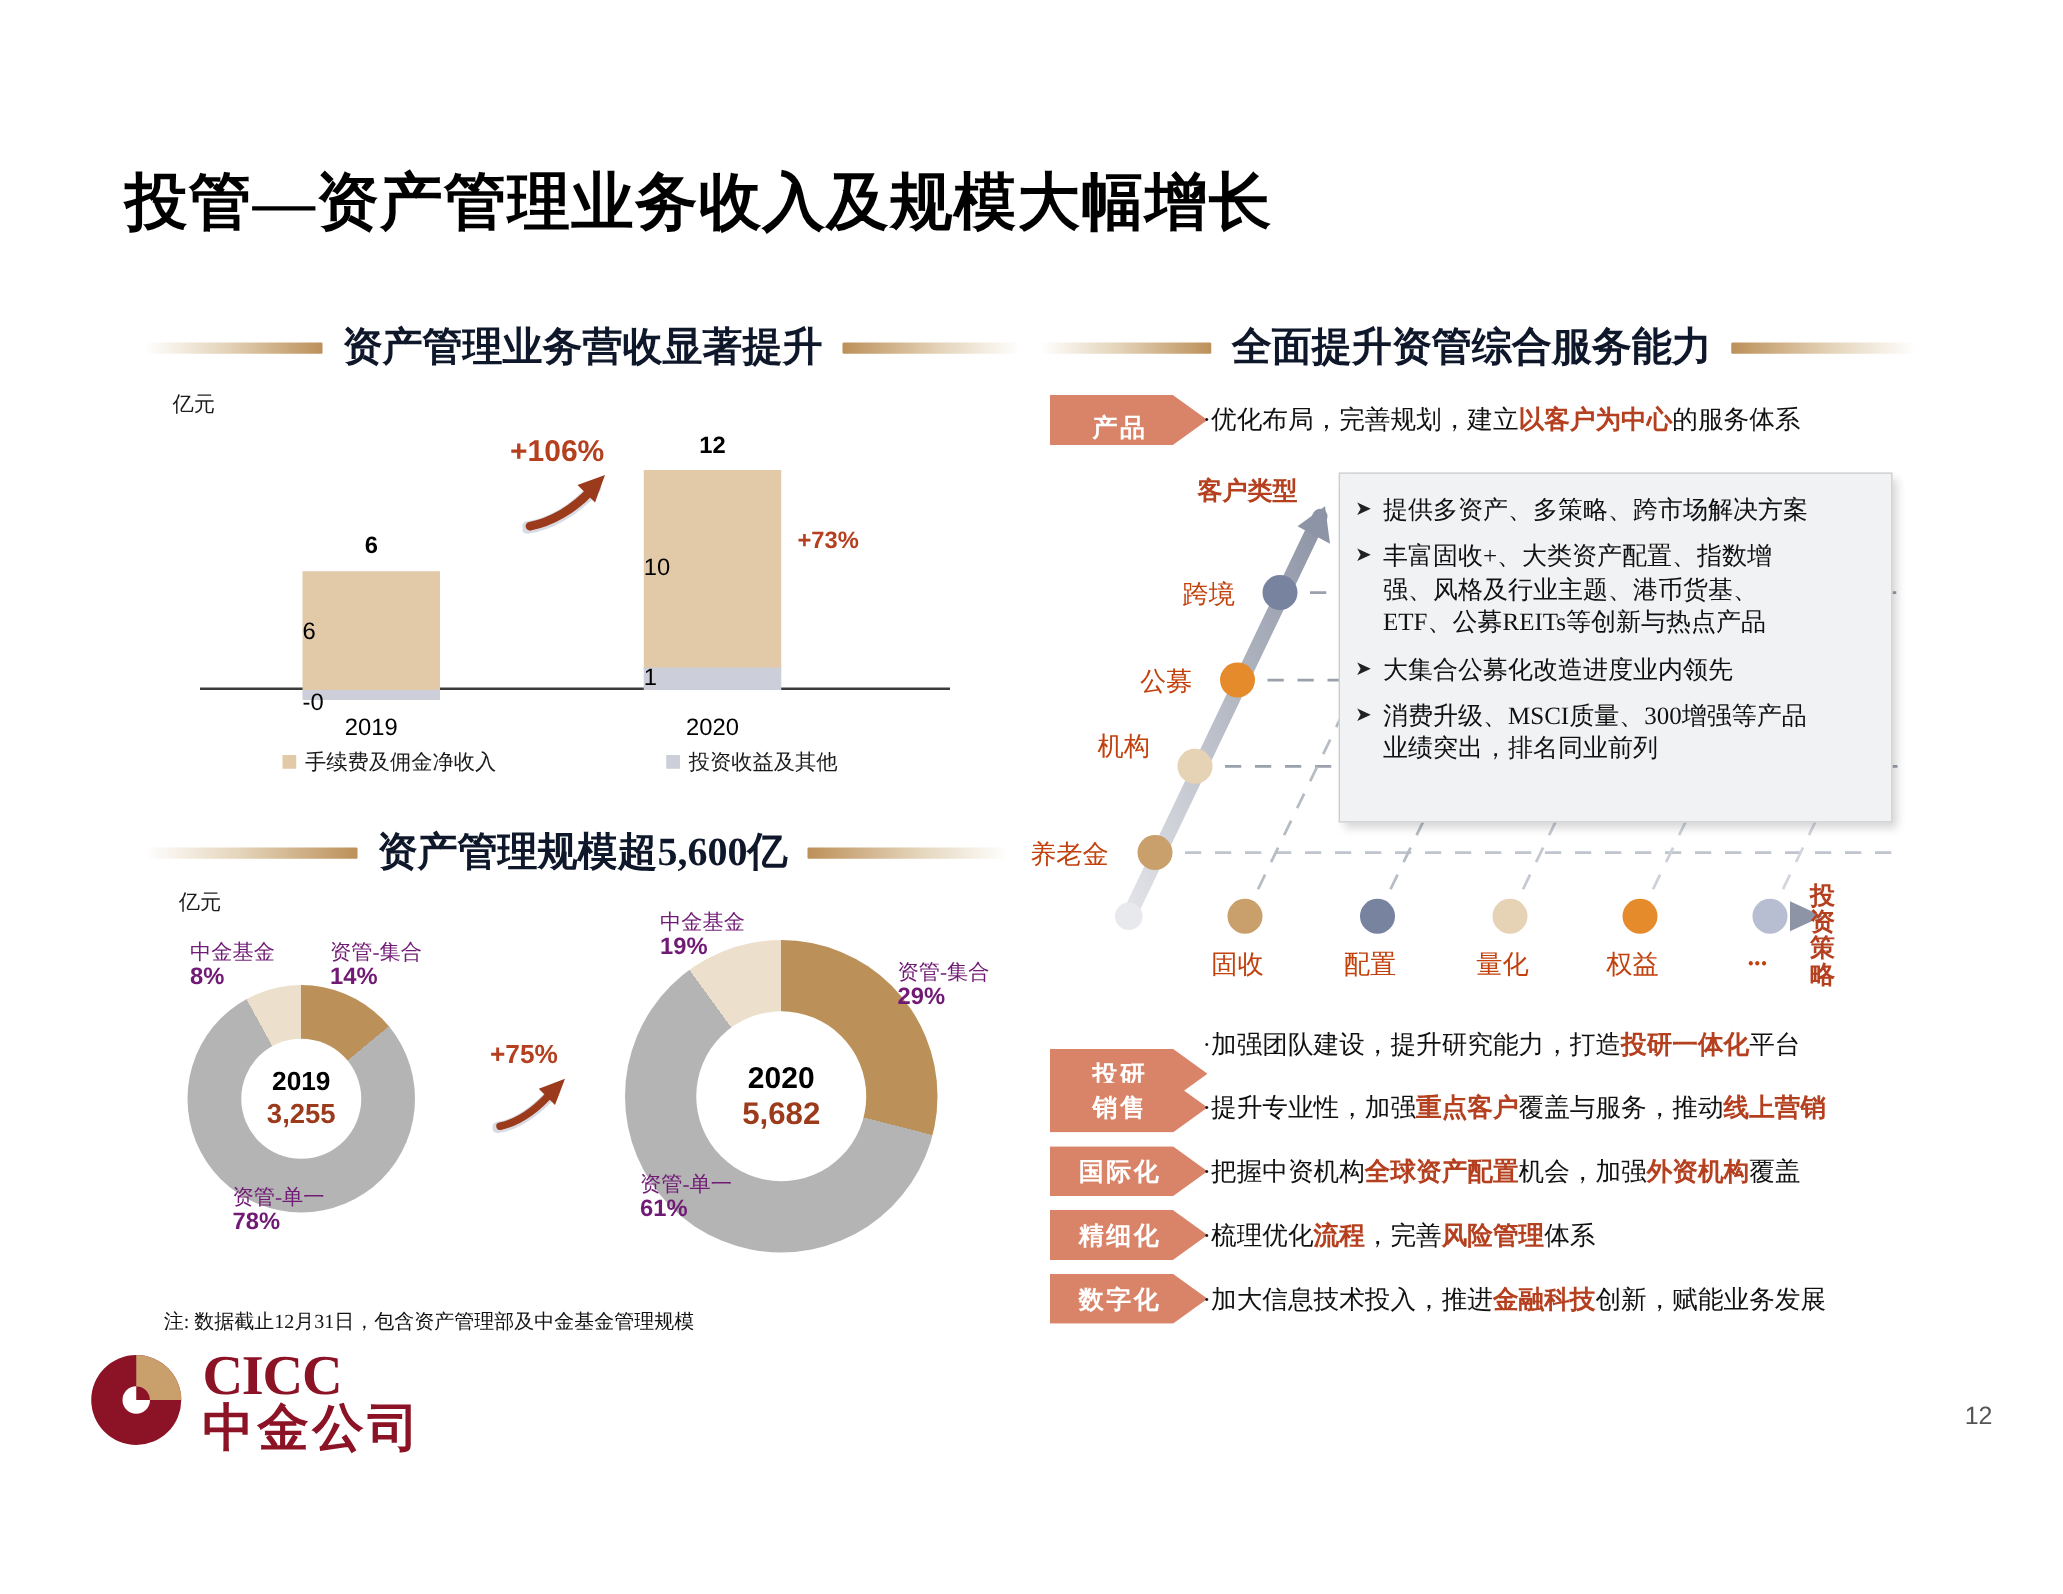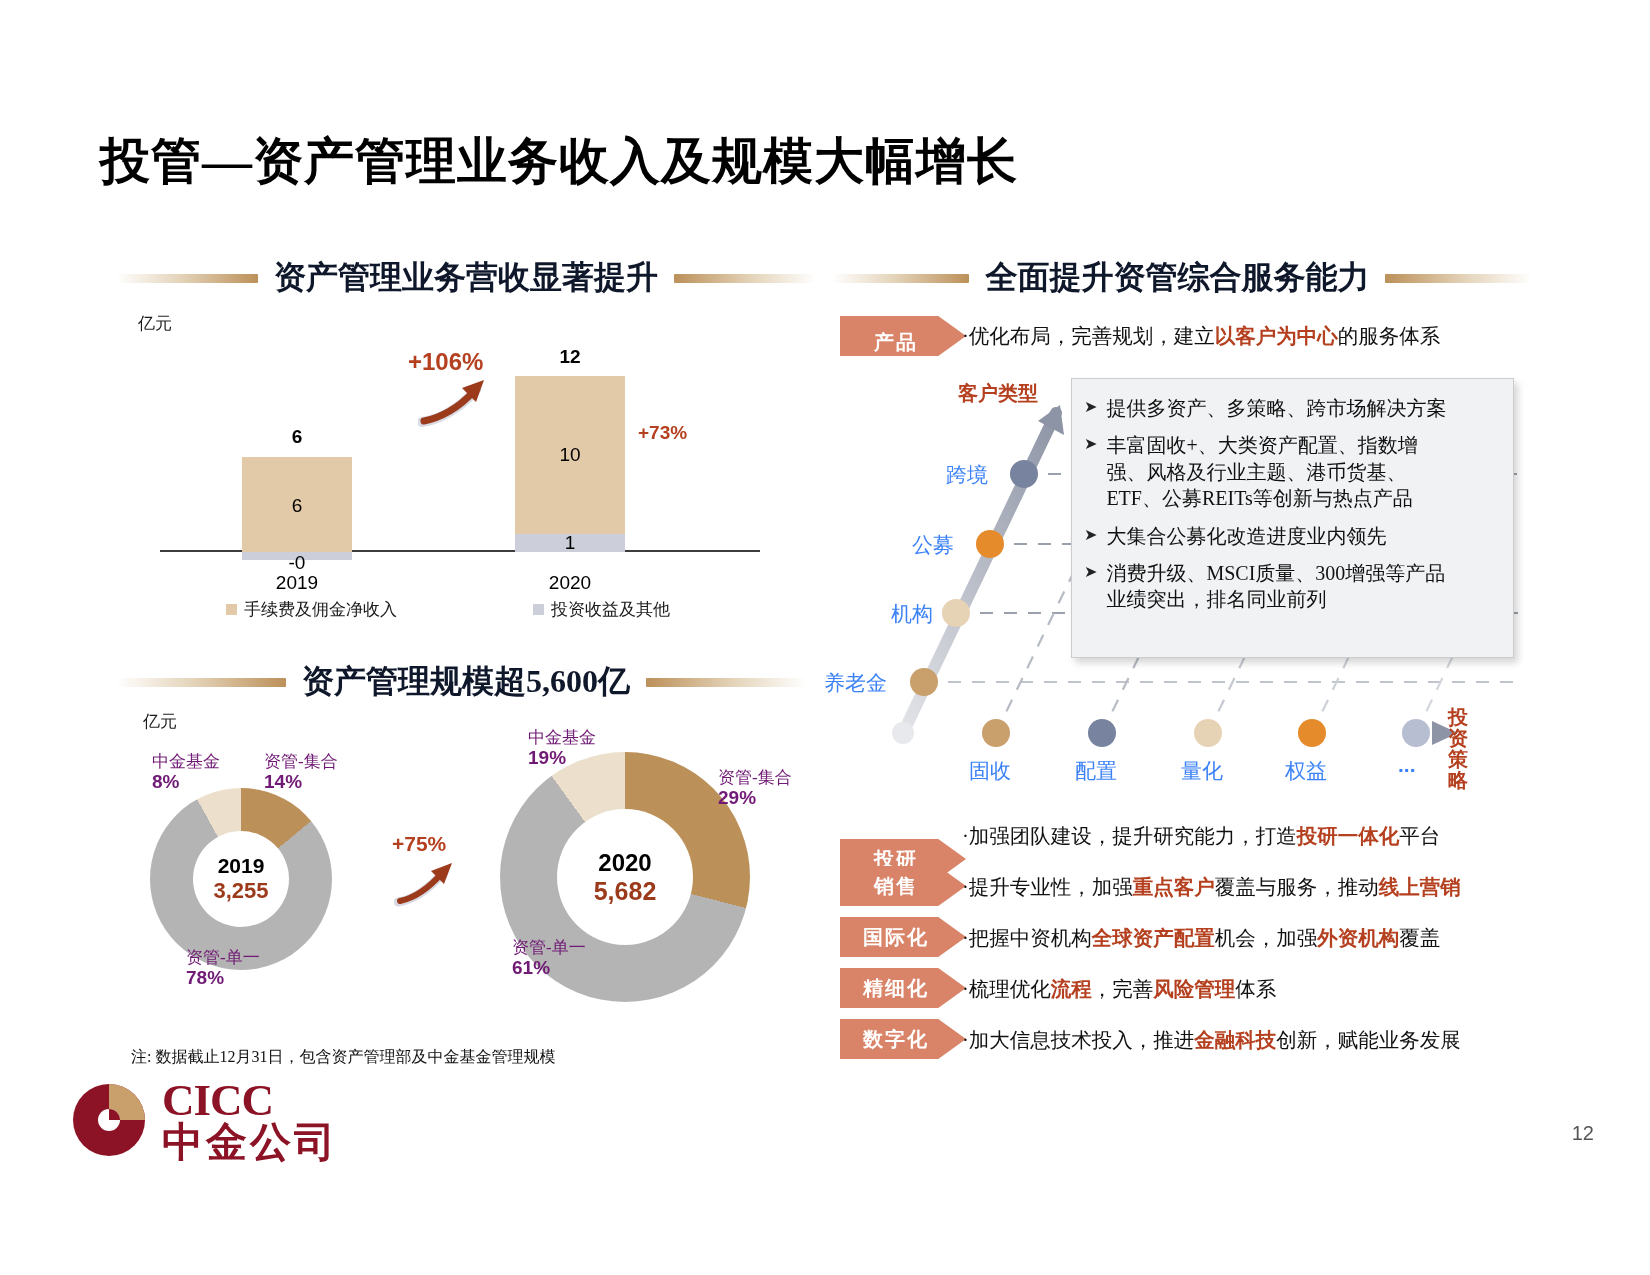--- a/index.html
+++ b/index.html
@@ -46,7 +46,7 @@
   .bar-seg.fee { background: #e2c9a8; }
   .bar-seg.inv { background: #ccced9; }
   .bar-val {
-    position: absolute; width: 100%; text-align: center;
+    position: absolute; width: 100%; text-align: left;
     font-family: "Liberation Sans", sans-serif; font-size: 19px; color: #000;
   }
   .bar-total {

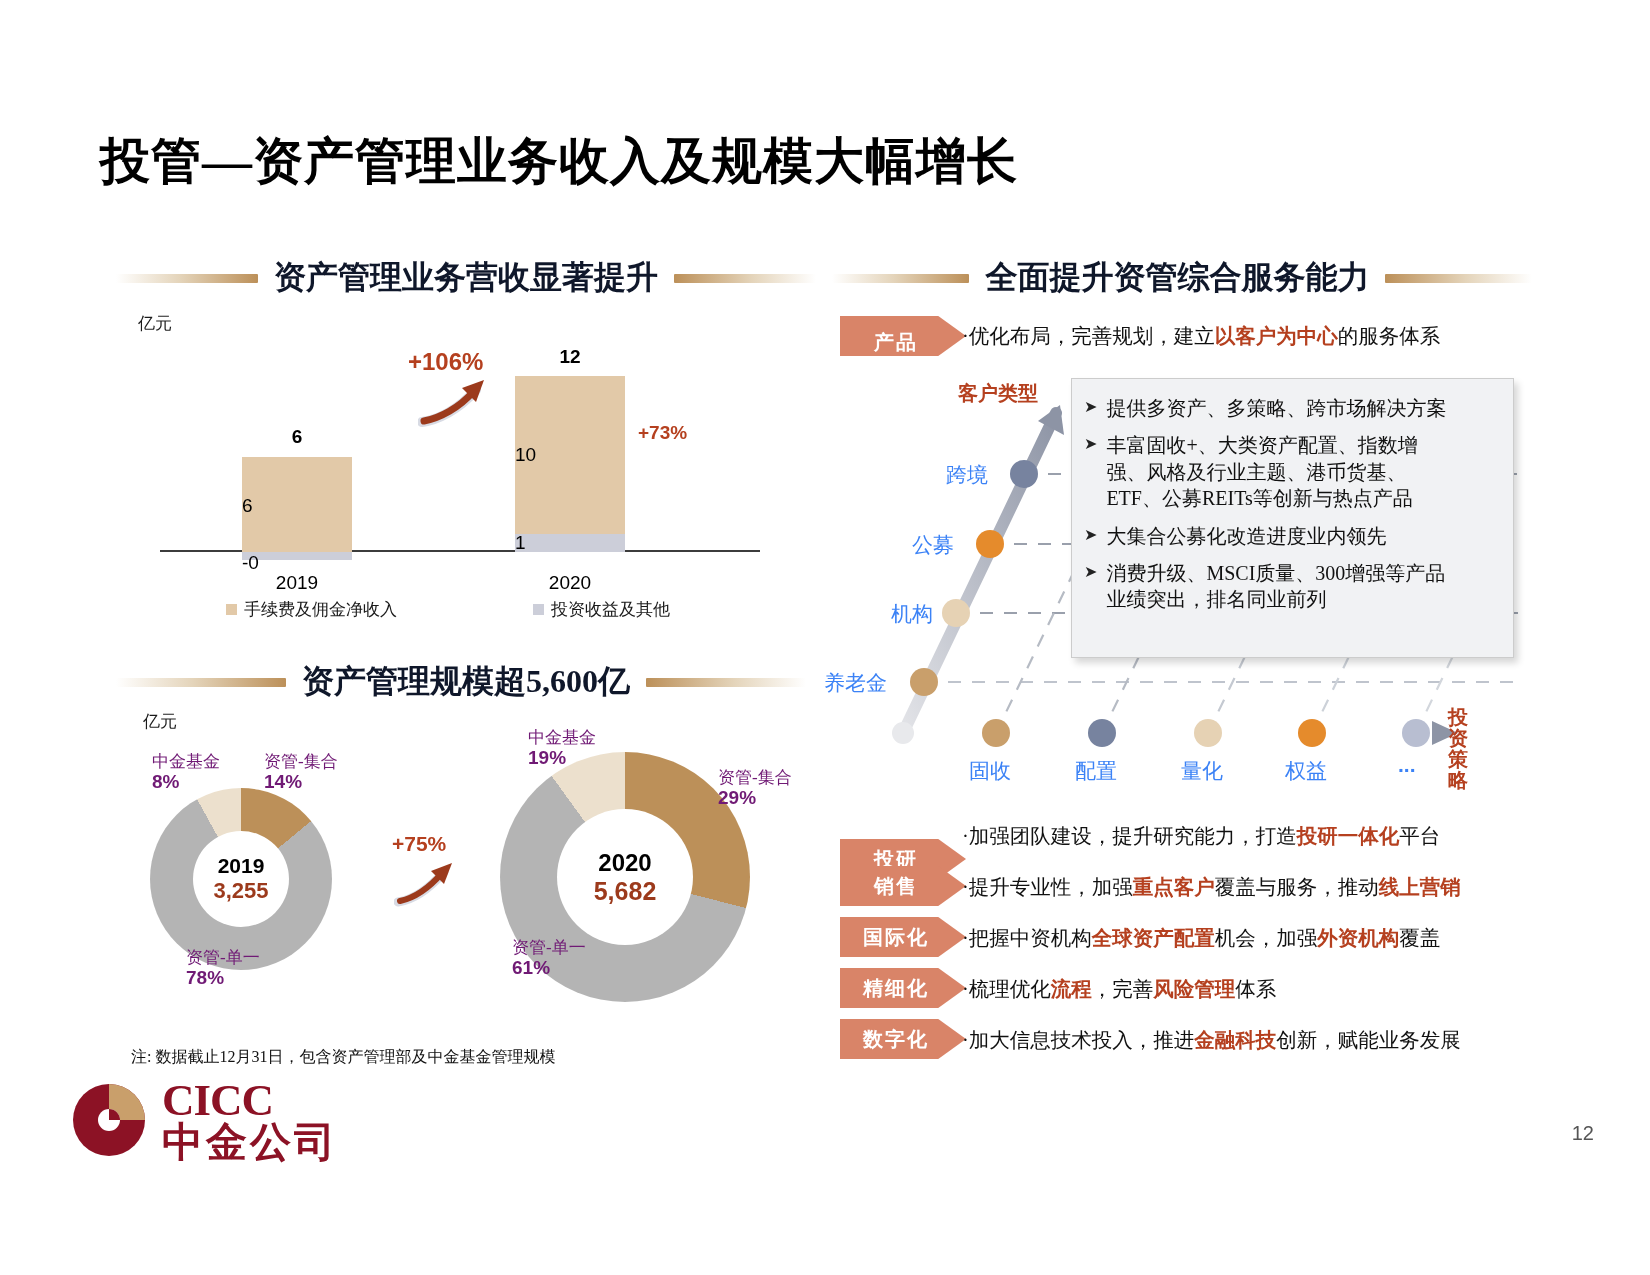--- a/index.html
+++ b/index.html
@@ -110,8 +110,8 @@
     font-size: 20px; font-weight: 700; color: #b5401f; line-height: 1.05;
   }
   .mx-lab {
-    position: absolute; font-family: Liberation Sans, sans-serif;
-    font-size: 21px; color: #3b82f6; white-space: nowrap;
+    position: absolute; font-family: Liberation Serif, serif;
+    font-size: 21px; color: #c2410c; white-space: nowrap;
   }
 
   

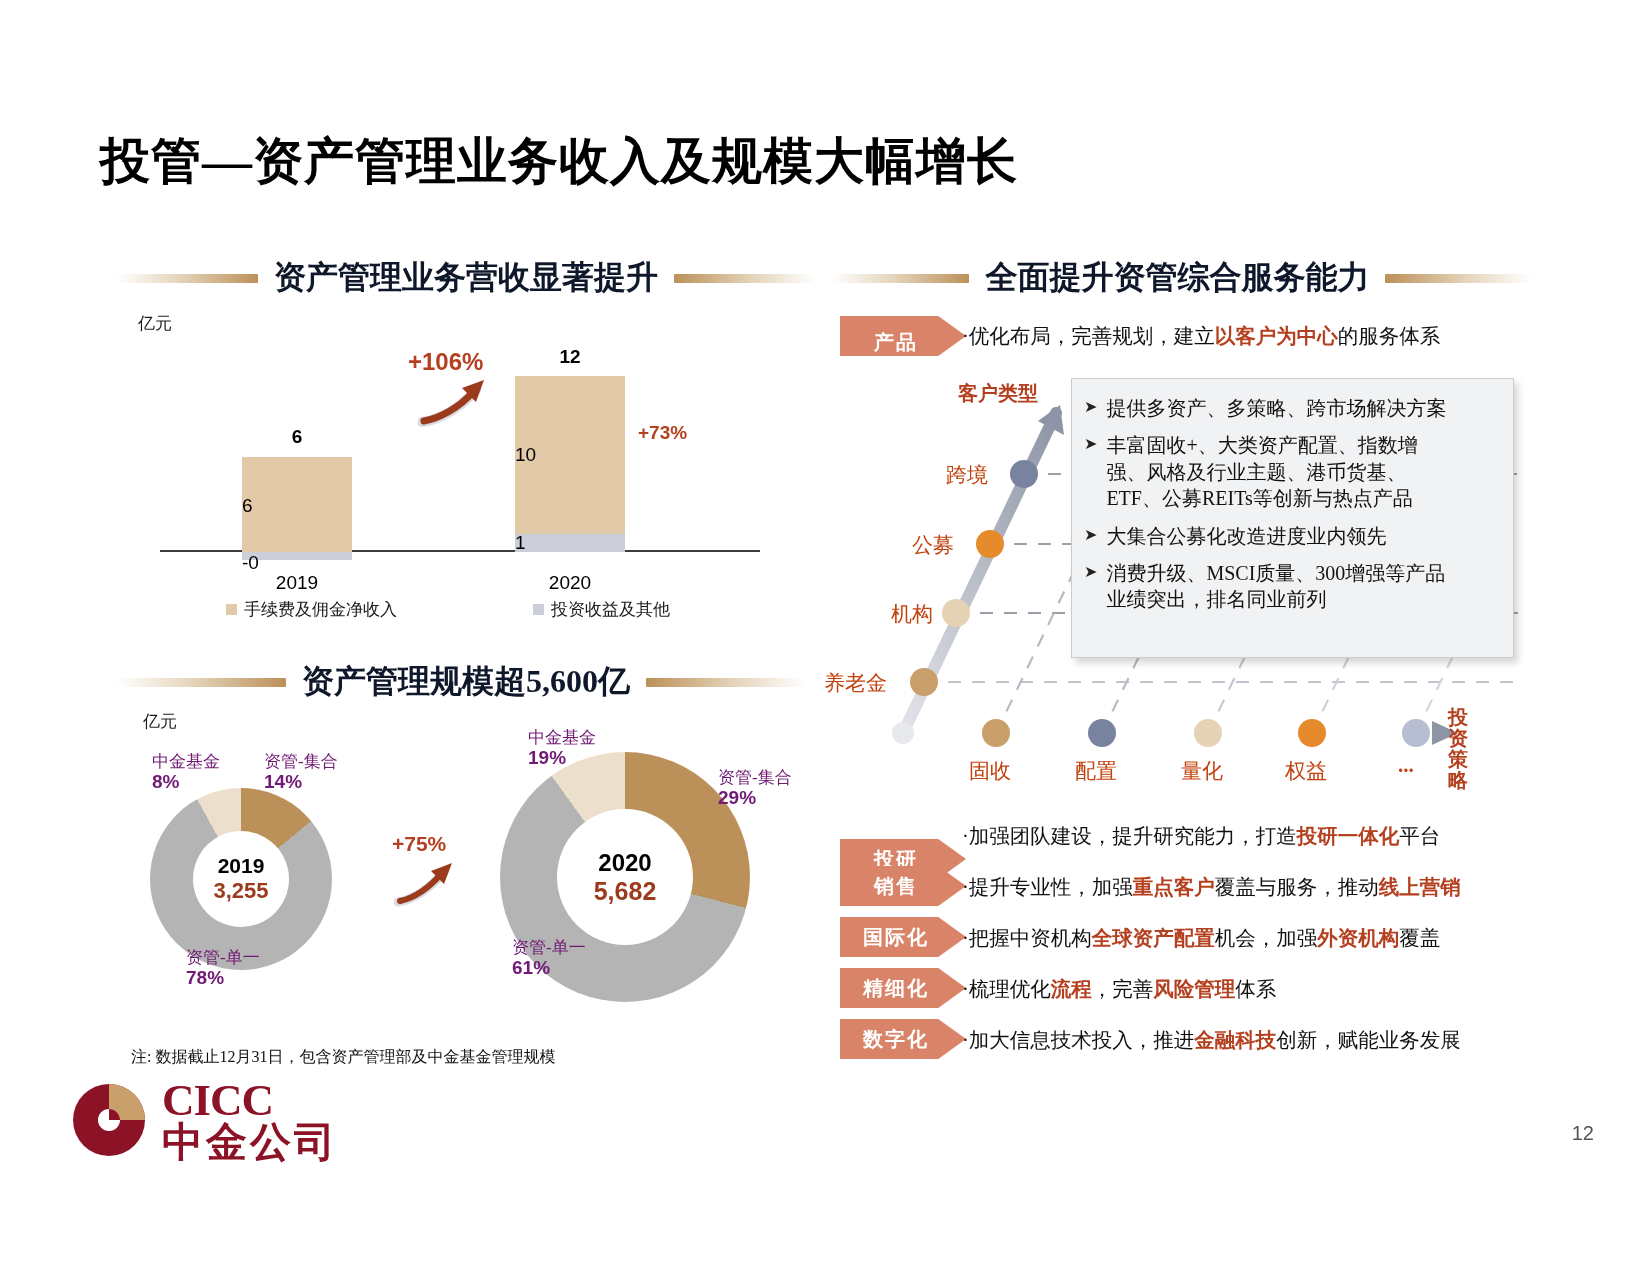--- a/index.html
+++ b/index.html
@@ -321,7 +321,7 @@
 
     <div class="mx-lab" style="left:118px; top:76px;">跨境</div>
     <div class="mx-lab" style="left:84px;  top:146px;">公募</div>
-    <div class="mx-lab" style="left:50px;  top:215px;margin-left:13px;">机构</div>
+    <div class="mx-lab" style="left:50px;  top:198px;">机构</div>
     <div class="mx-lab" style="left:-4px;  top:284px;">养老金</div>
 
     <div class="mx-lab" style="left:141px; top:372px;">固收</div>

